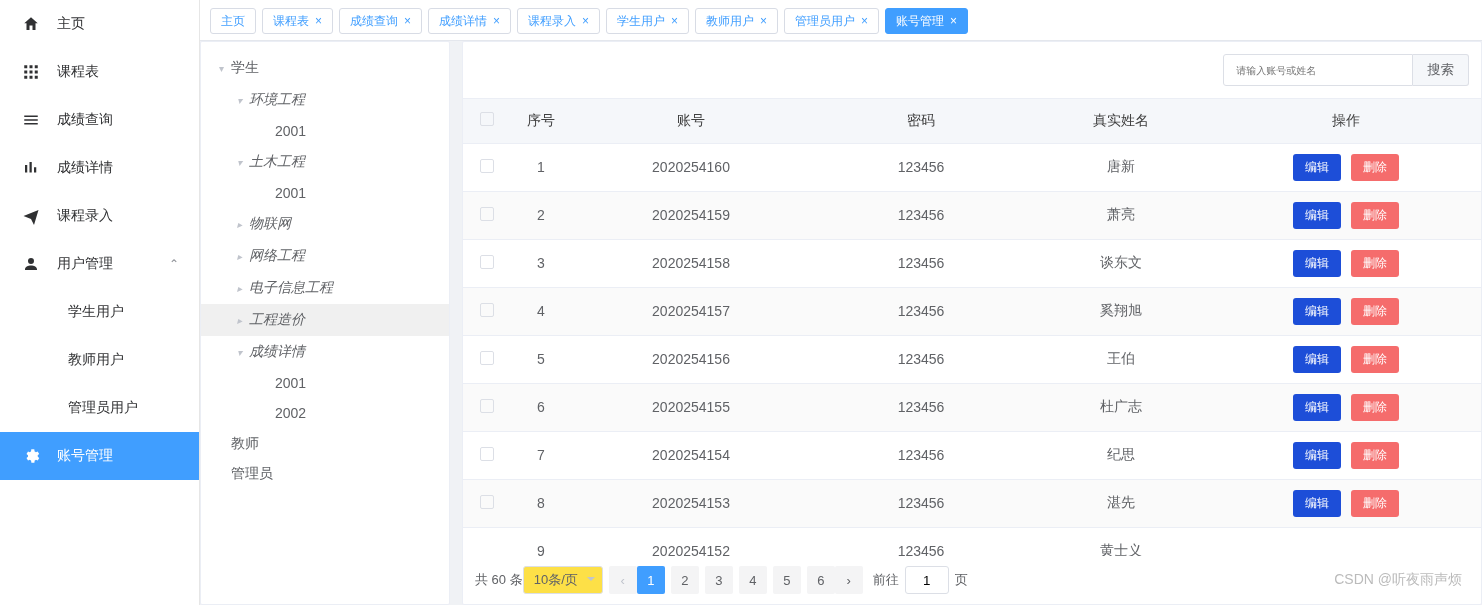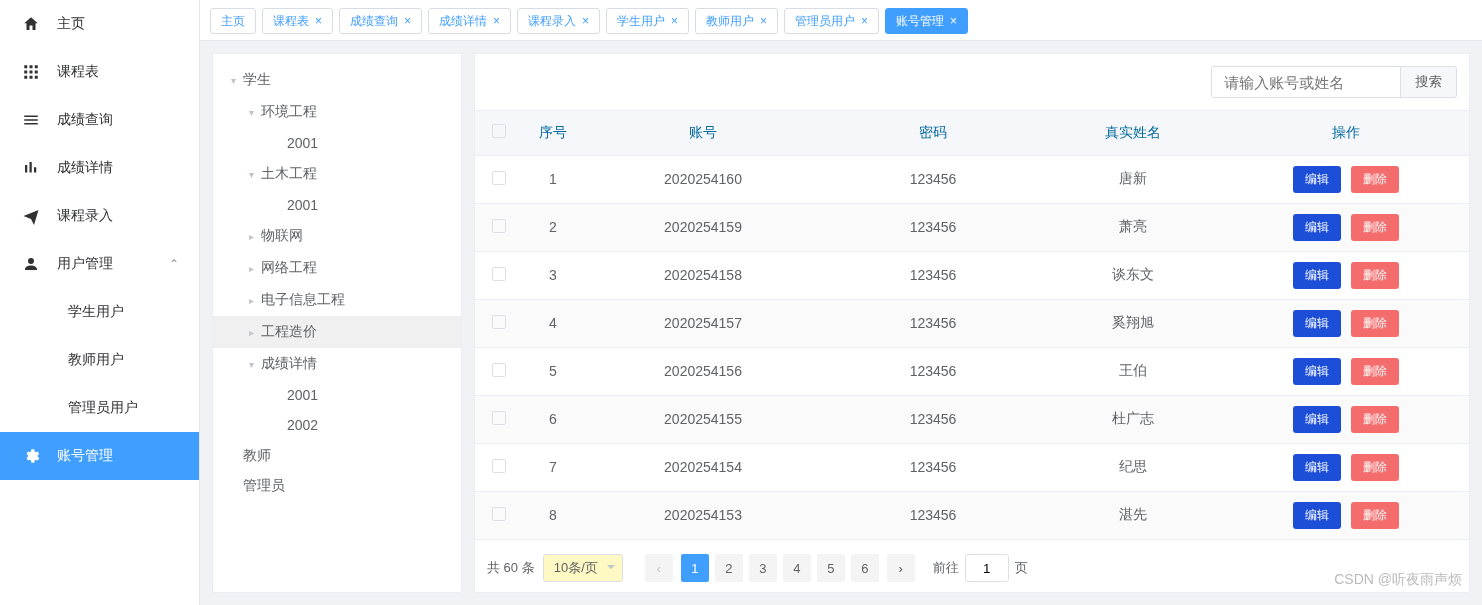--- a/index.html
+++ b/index.html
@@ -17,7 +17,7 @@
     .tab { display: flex; align-items: center; height: 26px; padding: 0 10px; border: 1px solid #d8dce5; border-radius: 3px; font-size: 12px; color: #409EFF; background: #fff; cursor: pointer; margin-bottom: 6px; }
     .tab.active { background: #409EFF; color: #fff; border-color: #409EFF; }
     .tab .close { margin-left: 6px; font-size: 12px; }
-    .content { flex: 1; display: flex; gap: 12px; padding: 12px; overflow: hidden; }
+    .content { flex: 1; display: flex; gap: 12px; overflow: hidden; }
     .tree-panel { width: 250px; background: #fff; border: 1px solid #ebeef5; border-radius: 2px; padding: 10px 0; overflow-y: auto; }
     .tree-node { padding: 4px 0 4px 18px; cursor: pointer; line-height: 22px; }
     .tree-node.selected { background: #f0f0f0; }

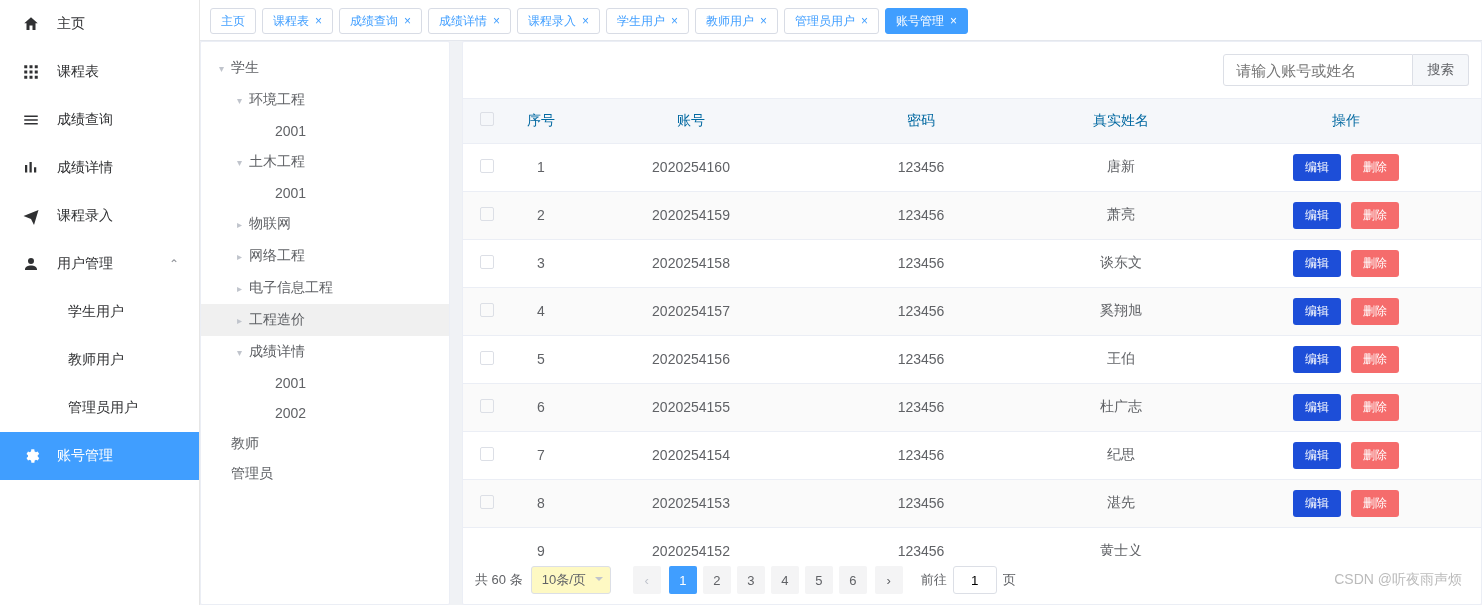--- a/index.html
+++ b/index.html
@@ -27,7 +27,7 @@
     .tree-lvl3 { padding-left: 62px; }
     .table-panel { flex: 1; background: #fff; border: 1px solid #ebeef5; border-radius: 2px; display: flex; flex-direction: column; overflow: hidden; }
     .search-bar { display: flex; justify-content: flex-end; padding: 12px; gap: 0; }
-    .search-input { width: 190px; height: 32px; border: 1px solid #dcdfe6; border-radius: 3px 0 0 3px; padding: 0 12px; font-size: 15px; outline: none; }
+    .search-input { width: 190px; height: 32px; border: 1px solid #dcdfe6; border-radius: 3px 0 0 3px; padding: 0 12px; font-size: 10px; outline: none; }
     .search-btn { height: 32px; padding: 0 14px; border: 1px solid #dcdfe6; border-left: none; border-radius: 0 3px 3px 0; background: #f5f7fa; cursor: pointer; color: #606266; }
     .table-wrapper { flex: 1; overflow-y: auto; border-top: 1px solid #ebeef5; }
     table { width: 100%; border-collapse: collapse; }

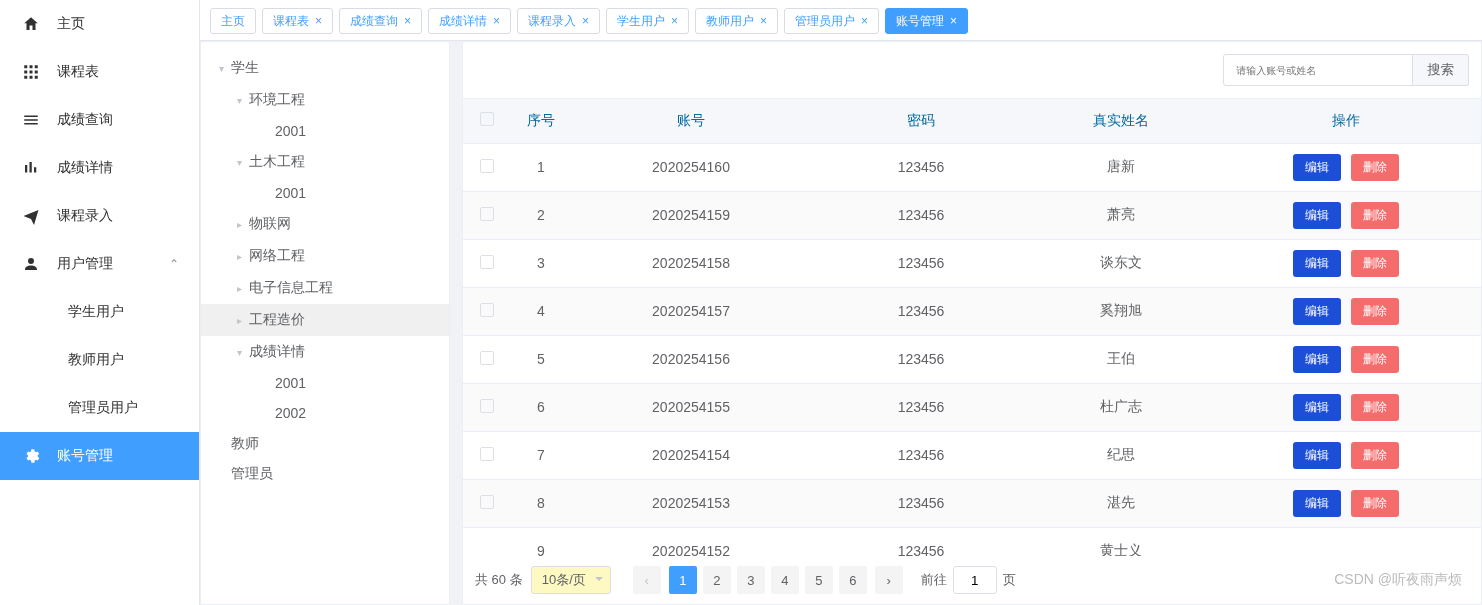--- a/index.html
+++ b/index.html
@@ -23,7 +23,7 @@
     .tree-node.selected { background: #f0f0f0; }
     .tree-node .caret { display: inline-block; width: 12px; color: #c0c4cc; font-size: 10px; }
     .tree-lvl1 { padding-left: 18px; }
-    .tree-lvl2 { padding-left: 36px; }
+    .tree-lvl2 { padding-left: 36px; font-style: italic; }
     .tree-lvl3 { padding-left: 62px; }
     .table-panel { flex: 1; background: #fff; border: 1px solid #ebeef5; border-radius: 2px; display: flex; flex-direction: column; overflow: hidden; }
     .search-bar { display: flex; justify-content: flex-end; padding: 12px; gap: 0; }

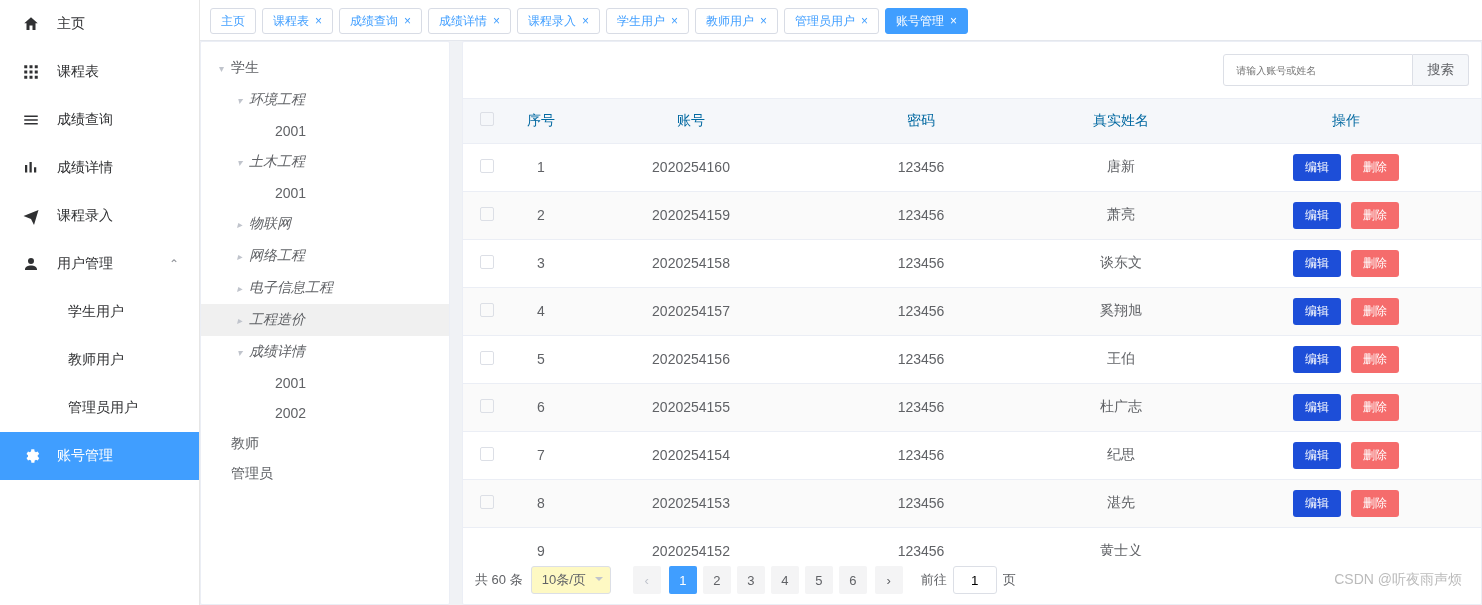--- a/index.html
+++ b/index.html
@@ -32,7 +32,7 @@
     .table-wrapper { flex: 1; overflow-y: auto; border-top: 1px solid #ebeef5; }
     table { width: 100%; border-collapse: collapse; }
     th, td { text-align: center; border-bottom: 1px solid #ebeef5; }
-    th { height: 44px; background: #f5f7fa; color: #0369a1; font-weight: 500; }
+    th { height: 44px; background: #f5f7fa; color: #404040; font-weight: 500; }
     td { height: 48px; color: #606266; }
     tbody tr:nth-child(even) { background: #fafafa; }
     .checkbox { width: 14px; height: 14px; border: 1px solid #dcdfe6; border-radius: 2px; display: inline-block; }

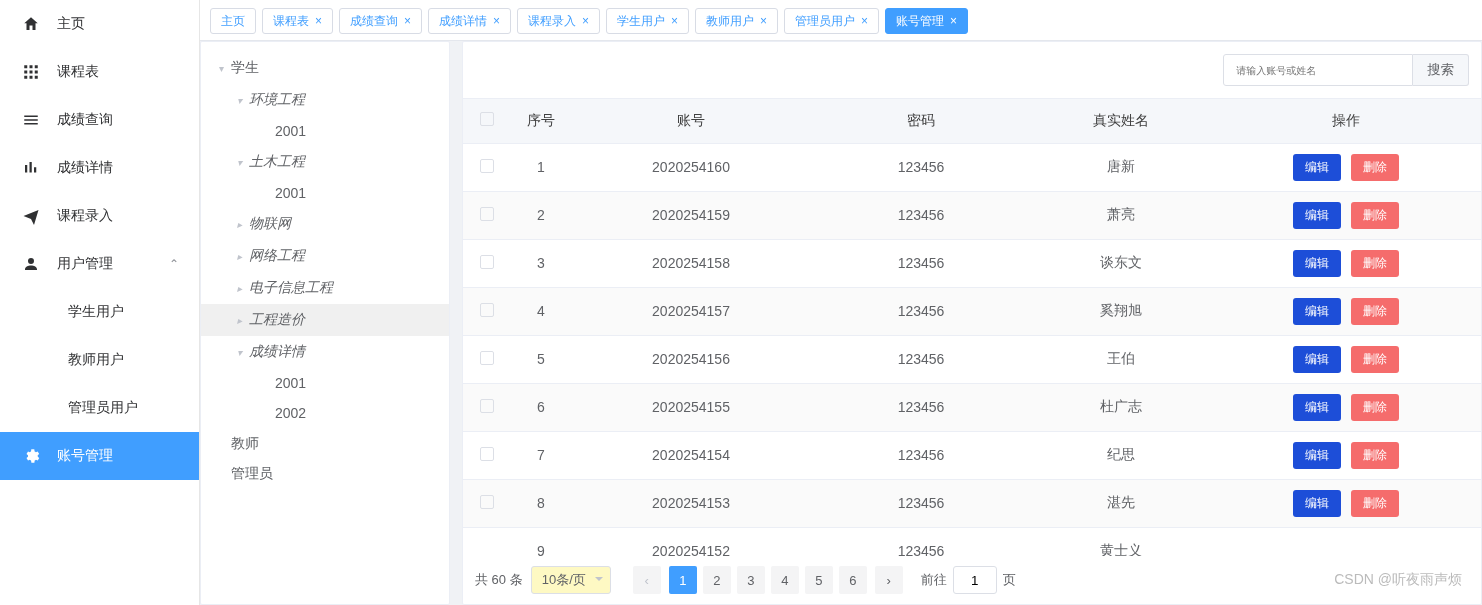--- a/index.html
+++ b/index.html
@@ -39,7 +39,7 @@
     .btn { display: inline-block; padding: 5px 12px; border: none; border-radius: 3px; font-size: 12px; color: #fff; cursor: pointer; margin: 0 3px; }
     .btn-primary { background: #1d4ed8; }
     .btn-danger { background: #F56C6C; }
-    .pagination { display: flex; align-items: center; padding: 10px 12px; gap: 8px; font-size: 13px; color: #606266; }
+    .pagination { display: flex; align-items: center; padding: 10px 12px; font-size: 13px; color: #606266; }
     .page-select { position: relative; }
     .page-select-btn { display: flex; align-items: center; height: 28px; padding: 0 24px 0 10px; border: 1px solid #dcdfe6; border-radius: 3px; background: #fef9c3; cursor: pointer; }
     .page-select-btn::after { content: ''; position: absolute; right: 8px; top: 11px; border: 4px solid transparent; border-top-color: #c0c4cc; }

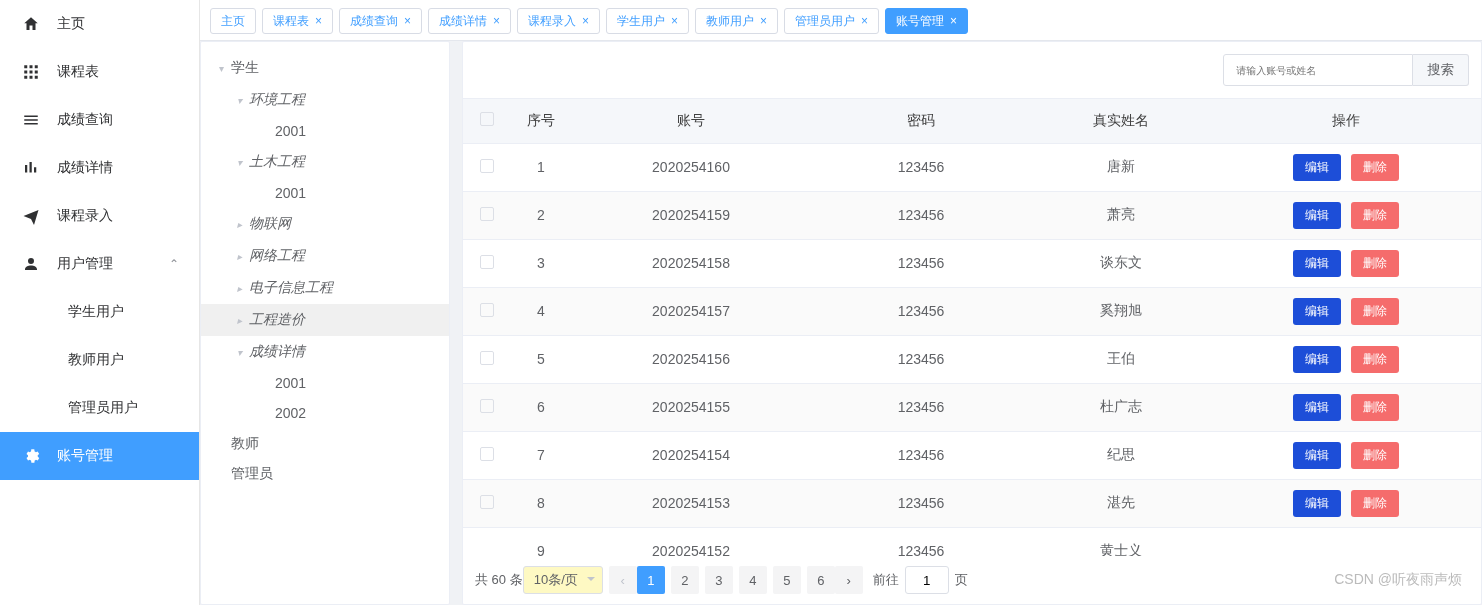--- a/index.html
+++ b/index.html
@@ -41,7 +41,7 @@
     .btn-danger { background: #F56C6C; }
     .pagination { display: flex; align-items: center; padding: 10px 12px; font-size: 13px; color: #606266; }
     .page-select { position: relative; }
-    .page-select-btn { display: flex; align-items: center; height: 28px; padding: 0 24px 0 10px; border: 1px solid #dcdfe6; border-radius: 3px; background: #fef9c3; cursor: pointer; }
+    .page-select-btn { display: flex; align-items: center; height: 28px; padding: 0 24px 0 10px; border: 1px solid #dcdfe6; border-radius: 3px; background: #fde047; cursor: pointer; }
     .page-select-btn::after { content: ''; position: absolute; right: 8px; top: 11px; border: 4px solid transparent; border-top-color: #c0c4cc; }
     .page-btn { min-width: 28px; height: 28px; display: flex; align-items: center; justify-content: center; background: #f4f4f5; border-radius: 2px; cursor: pointer; color: #606266; font-size: 13px; }
     .page-btn.active { background: #409EFF; color: #fff; }

